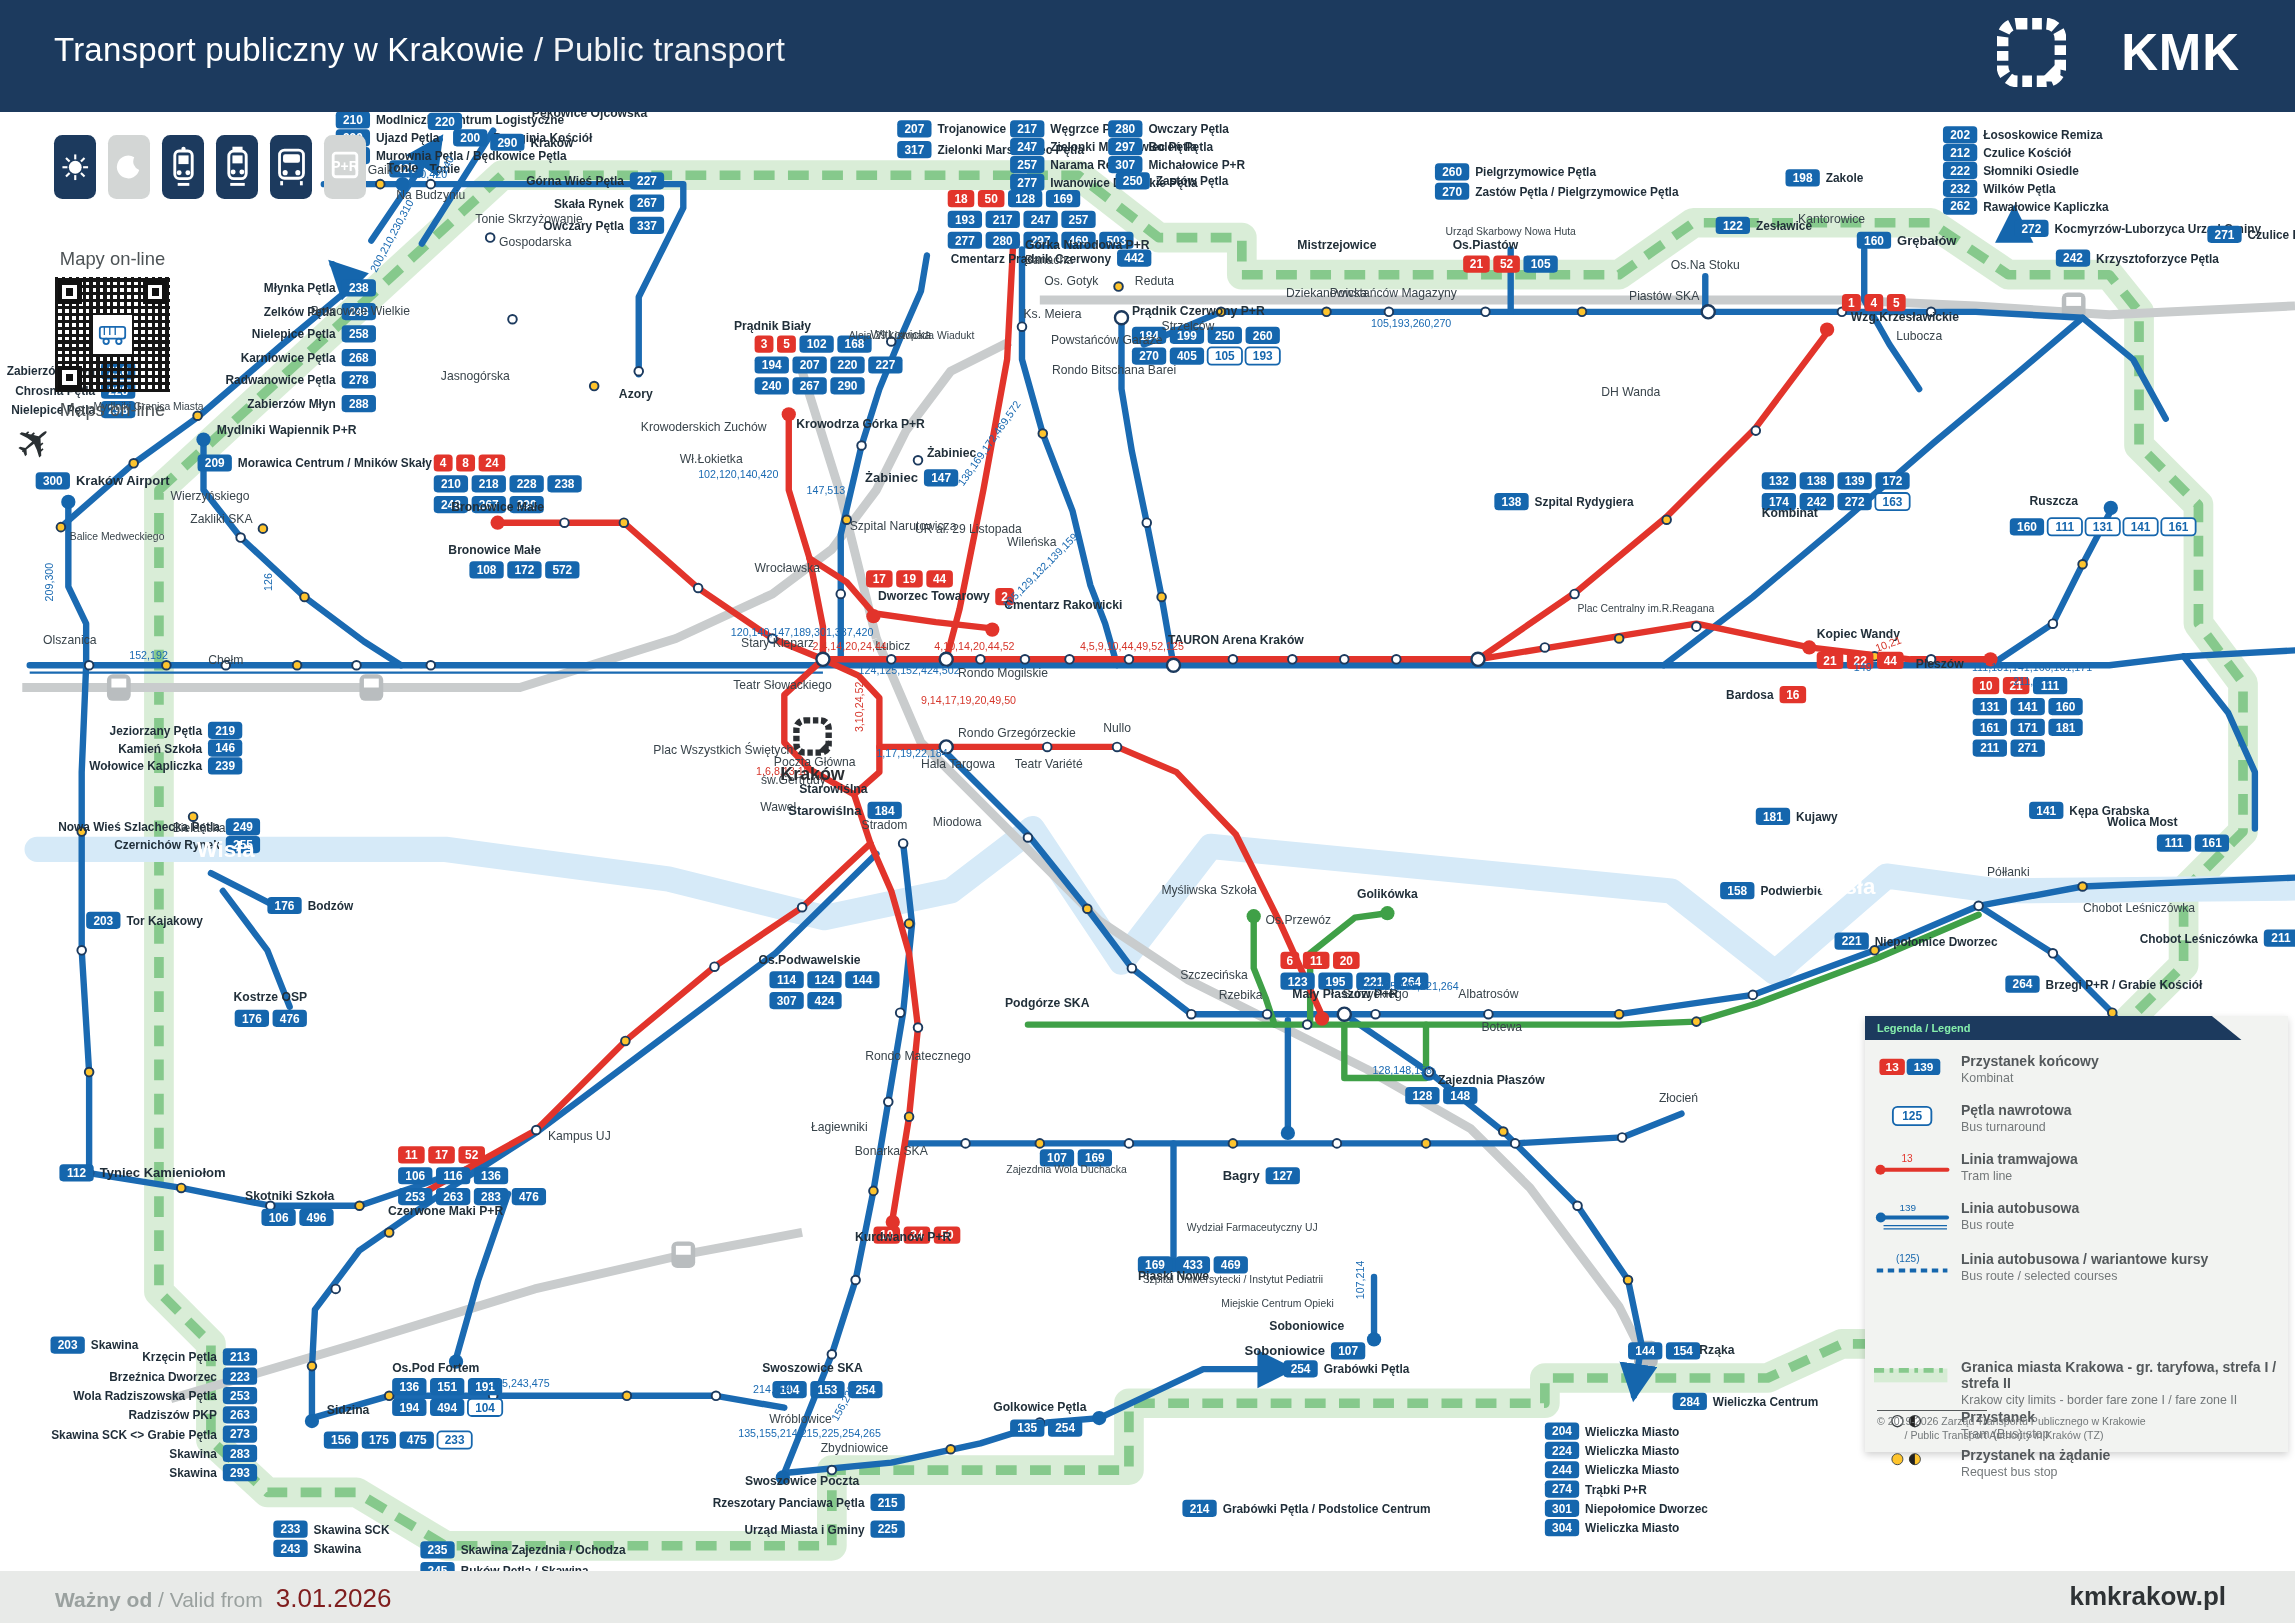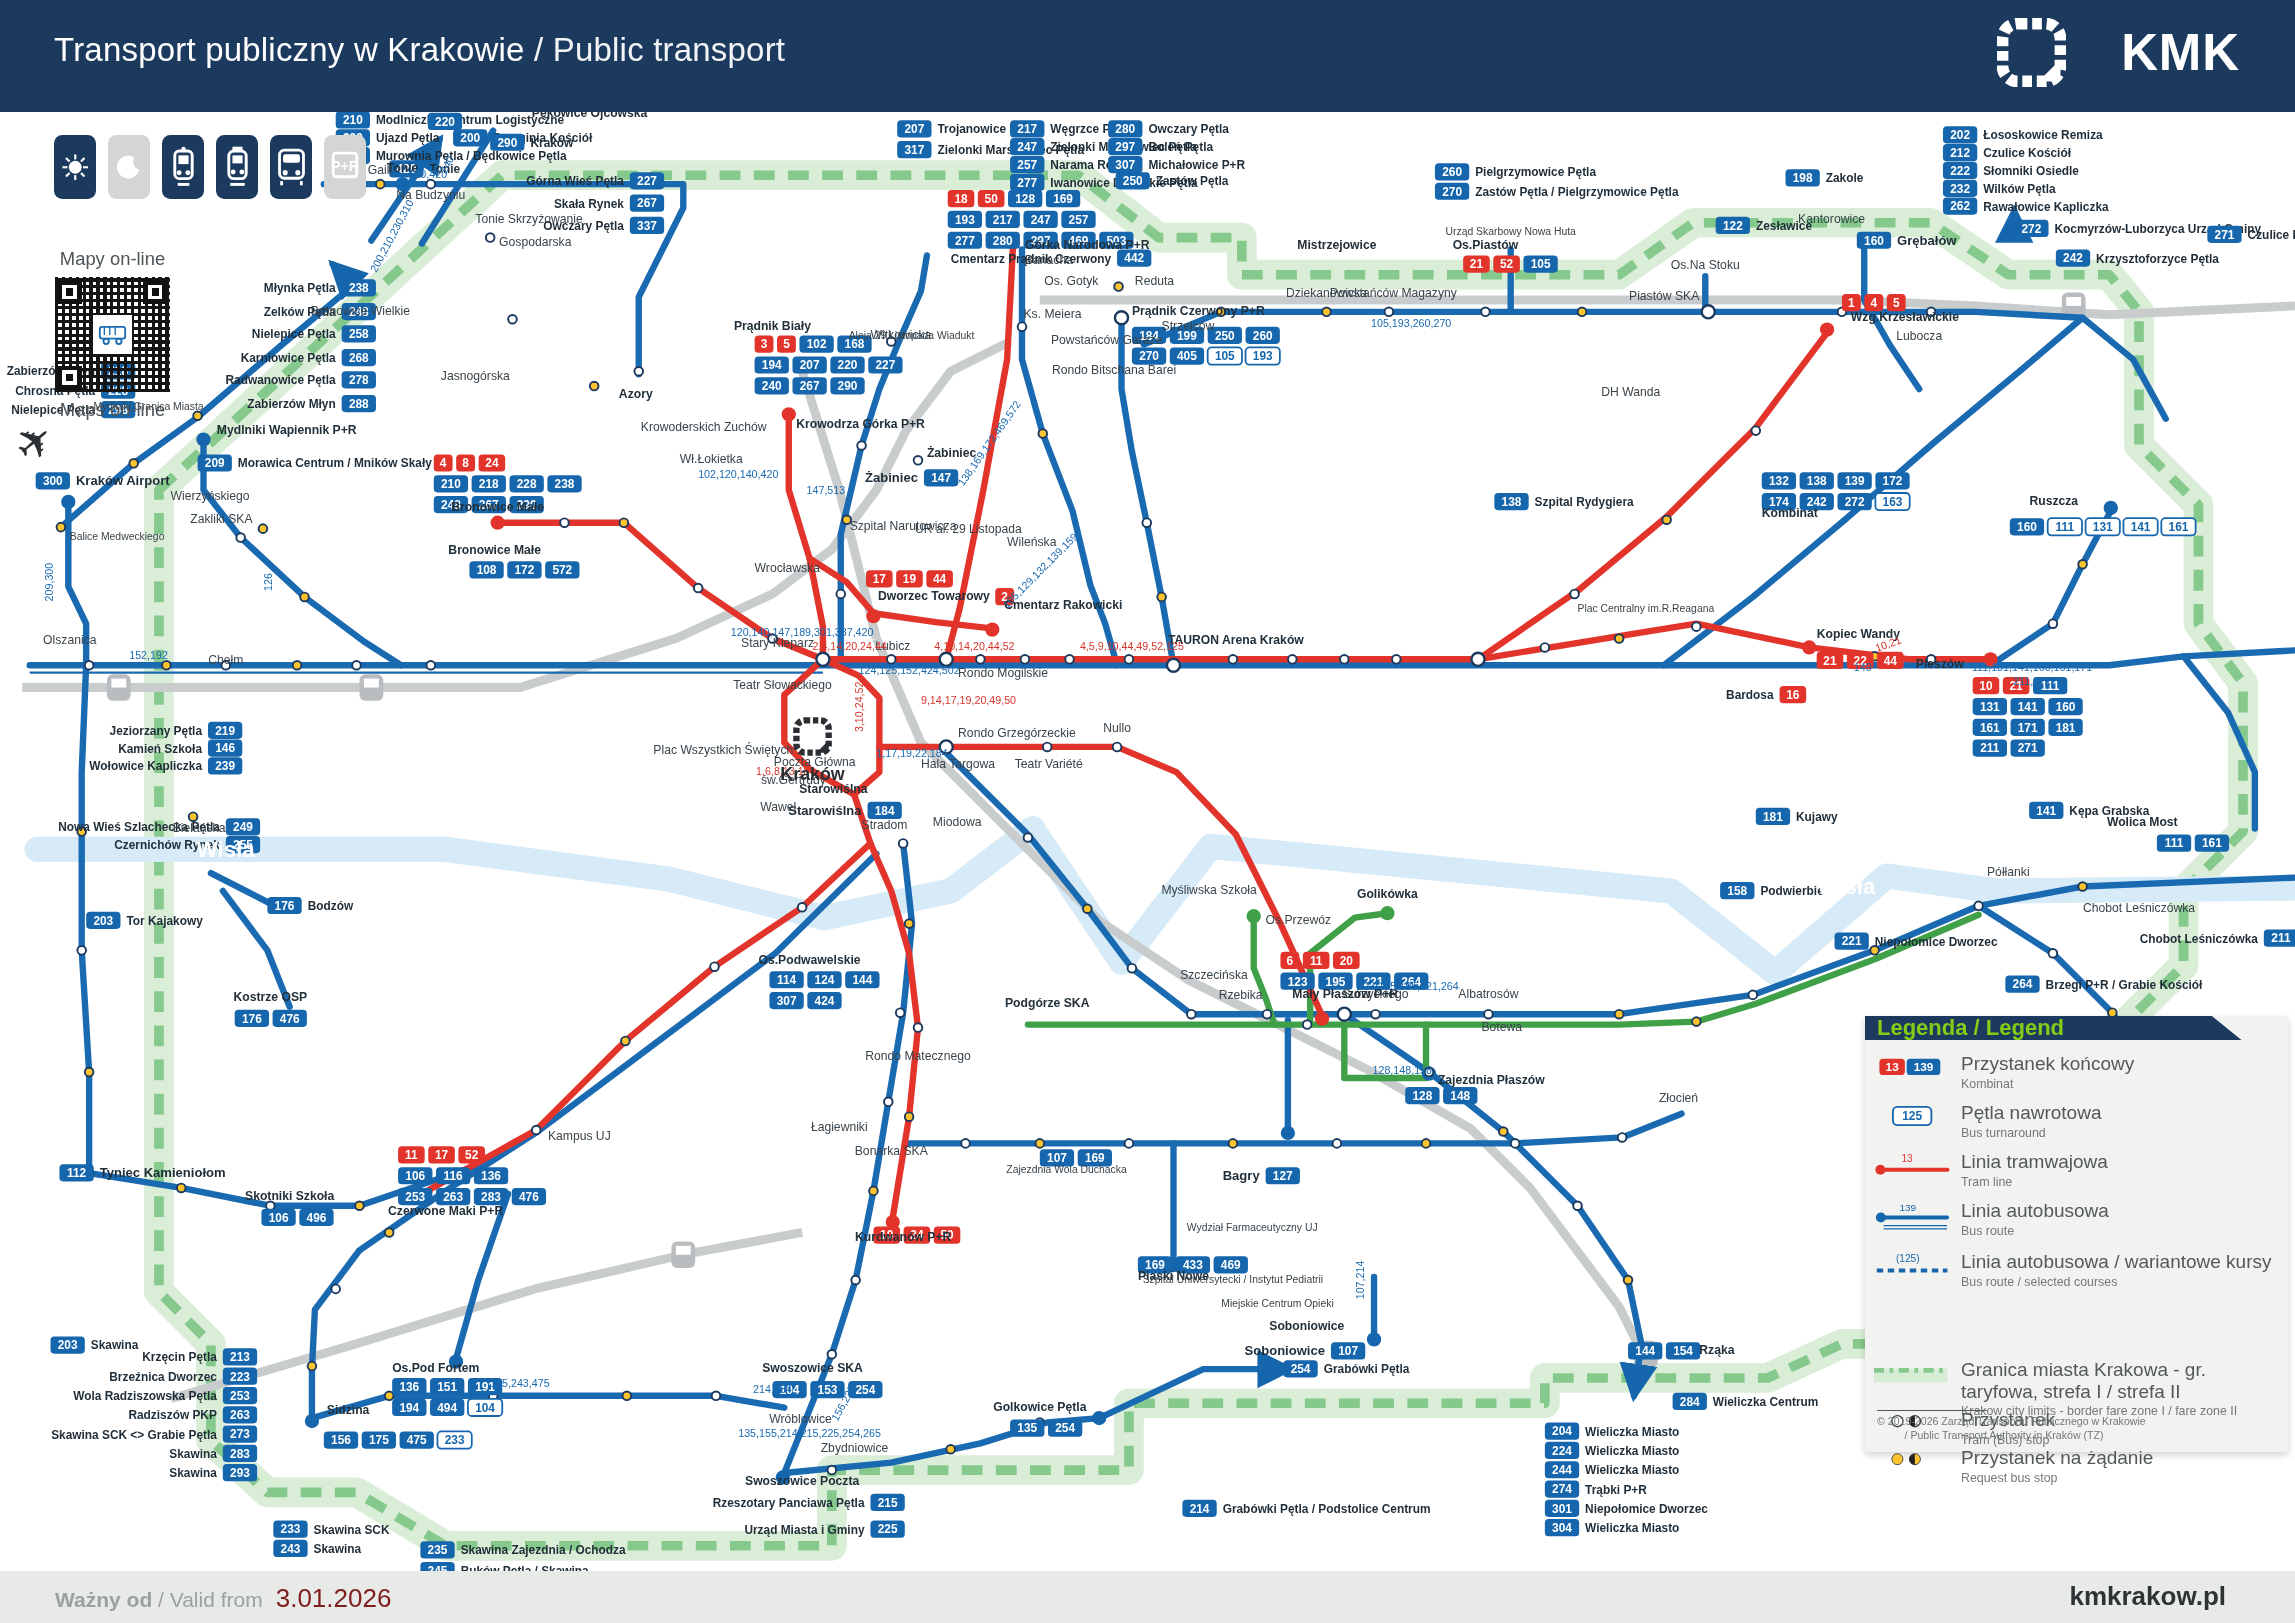--- a/index.html
+++ b/index.html
@@ -36,7 +36,7 @@
   #legend{position:absolute;left:1865px;top:1016px;width:423px;height:436px;background:#f2f3f1;
           box-shadow:0 2.8px 7.3px rgba(0,0,0,.18);z-index:25;}
   #legend .lhead{position:absolute;left:0;top:0;width:100%;height:24px;background:#1c3a5e;
-          clip-path:polygon(0 0,82% 0,89% 100%,0 100%);color:#84cc16;font-weight:700;font-size:22px;
+          clip-path:polygon(0 0,82% 0,89% 100%,0 100%);color:#86efac;font-weight:700;font-size:11px;
           display:flex;align-items:center;padding-left:12px;box-sizing:border-box;text-align:right;}
   .lrow{position:absolute;left:0;width:100%;display:flex;align-items:flex-start;}
   .lic{width:96px;flex:0 0 96px;display:flex;justify-content:center;padding-top:2.8px;text-align:center;}

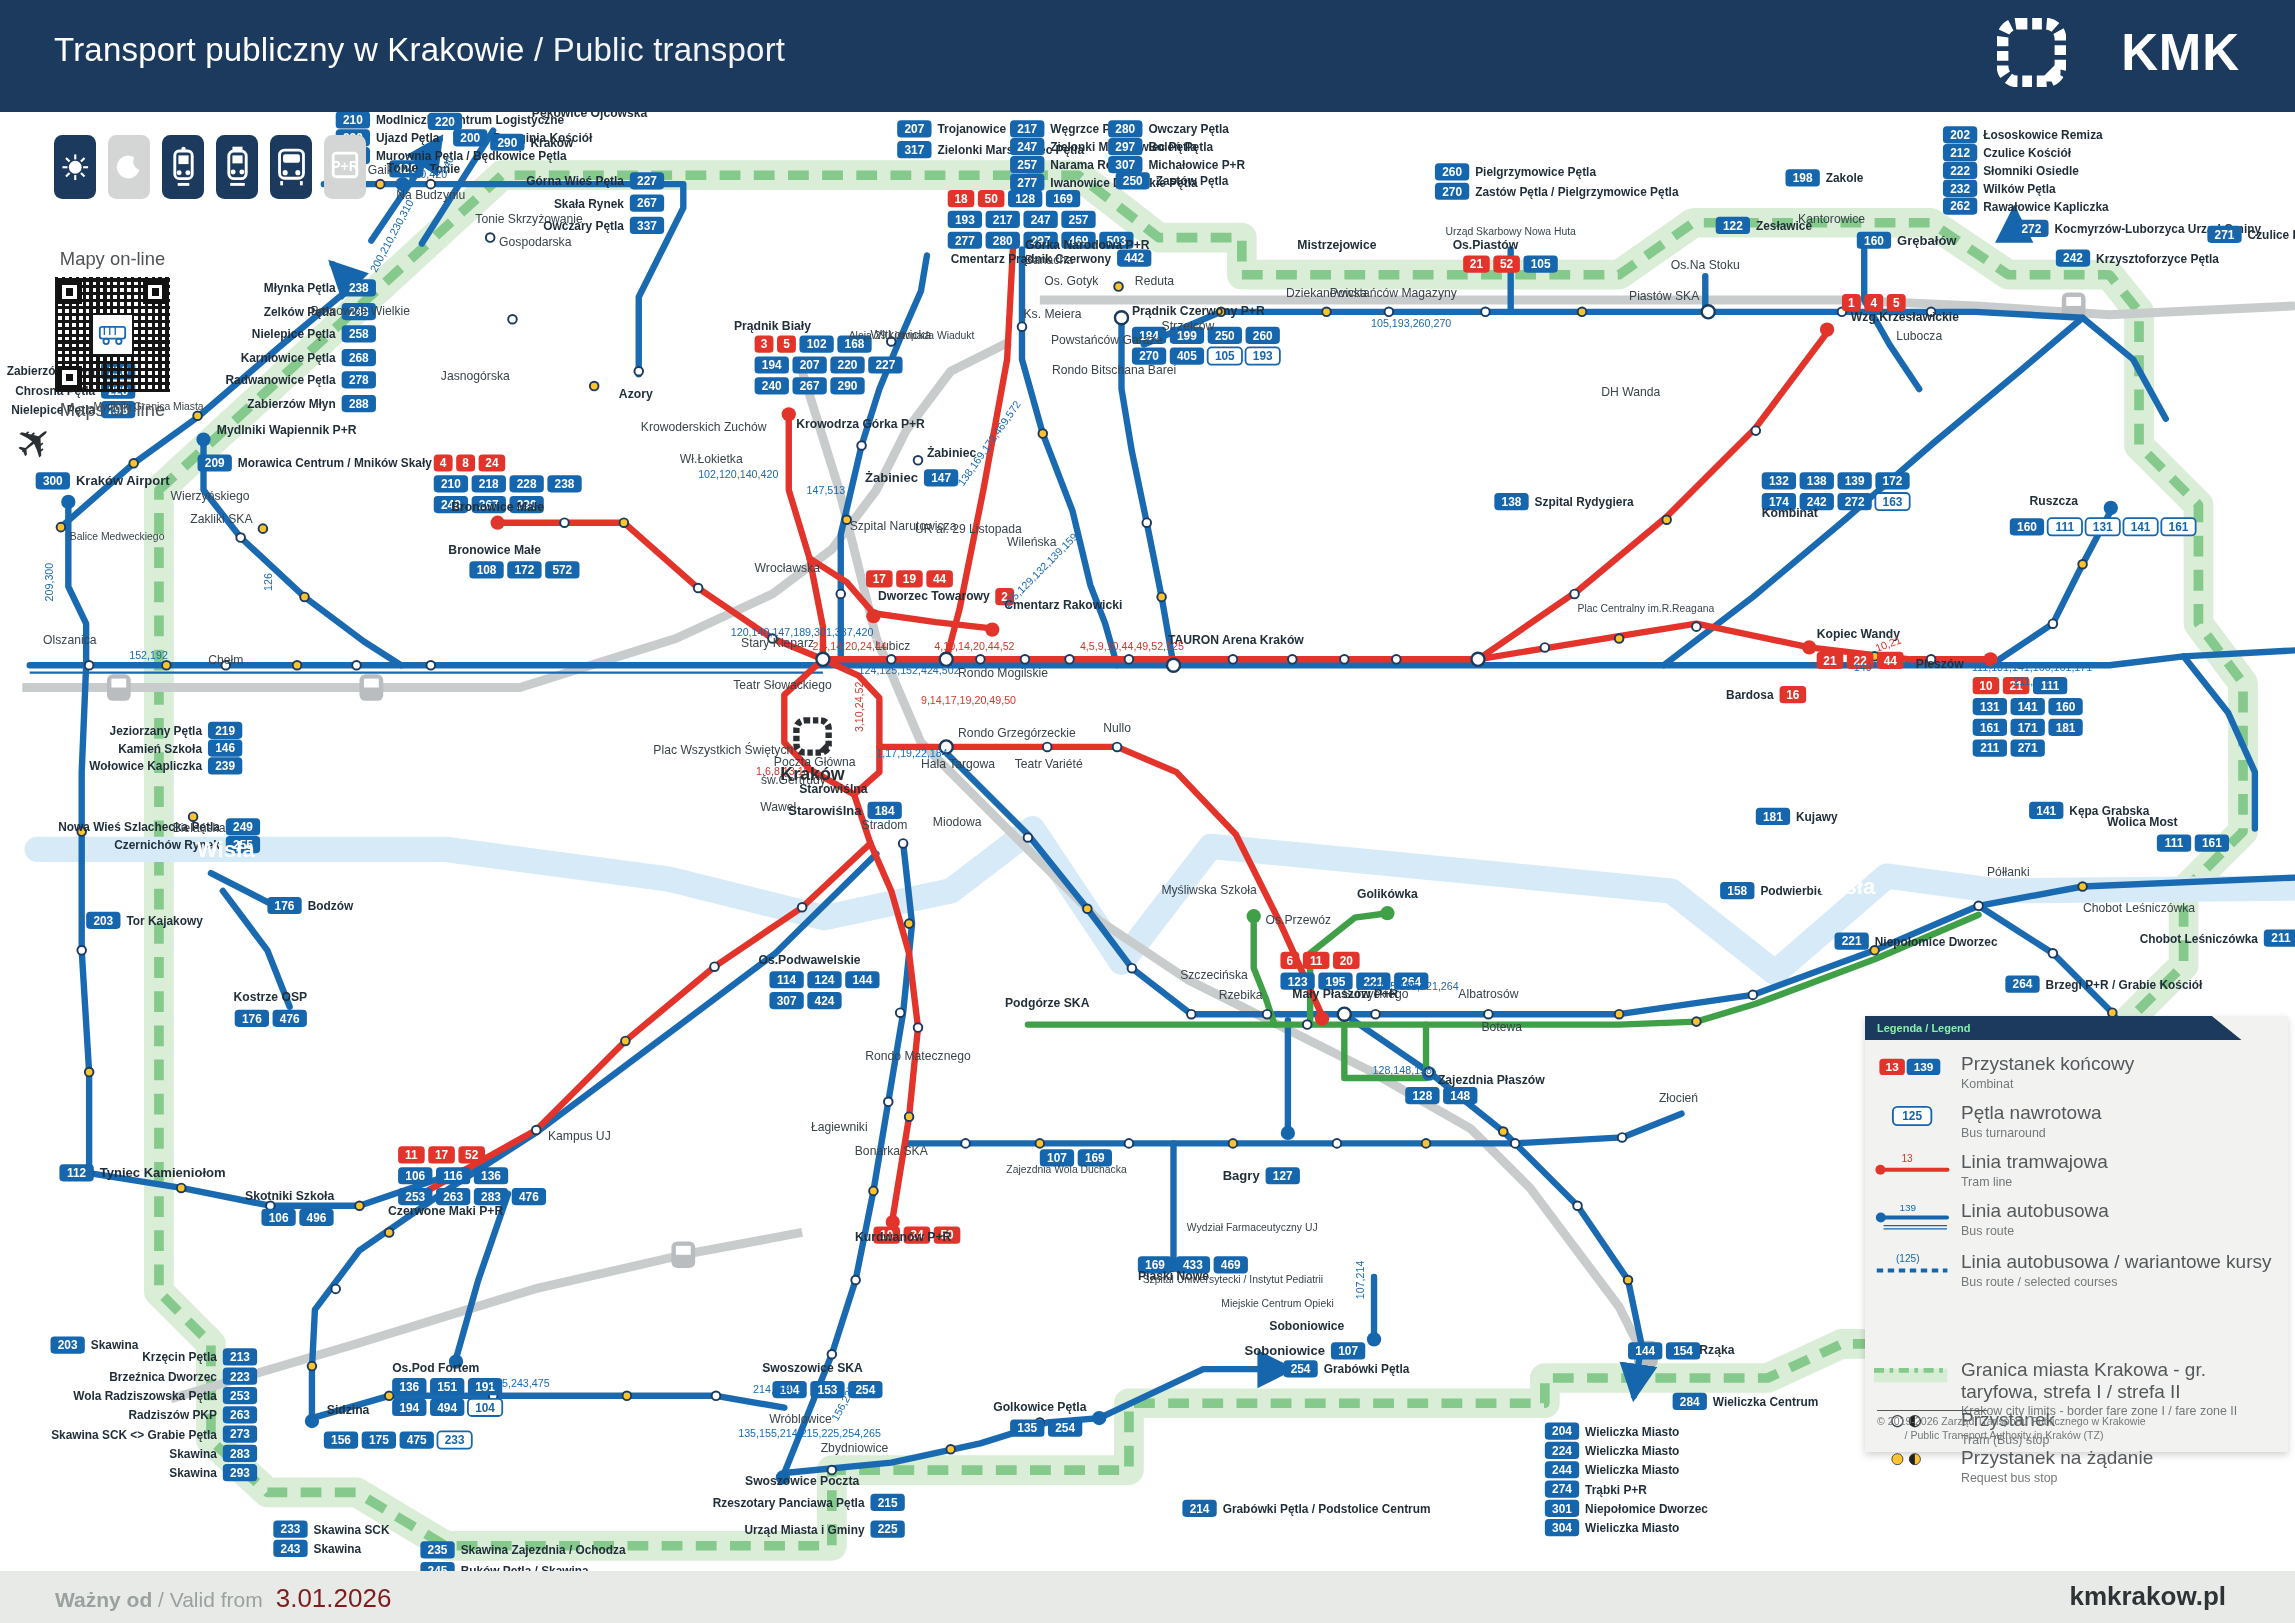--- a/index.html
+++ b/index.html
@@ -40,7 +40,7 @@
           display:flex;align-items:center;padding-left:12px;box-sizing:border-box;text-align:right;}
   .lrow{position:absolute;left:0;width:100%;display:flex;align-items:flex-start;}
   .lic{width:96px;flex:0 0 96px;display:flex;justify-content:center;padding-top:2.8px;text-align:center;}
-  .ltx .t{font-size:19px;color:#53585b;font-weight:400;line-height:1.15;}
+  .ltx .t{font-size:14px;color:#53585b;font-weight:700;line-height:1.15;}
   .ltx .s{font-size:12.4px;color:#73787a;margin-top:1.8px;}
   .ltx .p{font-size:12.4px;color:#73787a;margin-top:1.8px;}
   #lcopy{position:absolute;left:12px;bottom:9.2px;font-size:10.6px;color:#73787a;line-height:1.3;}

